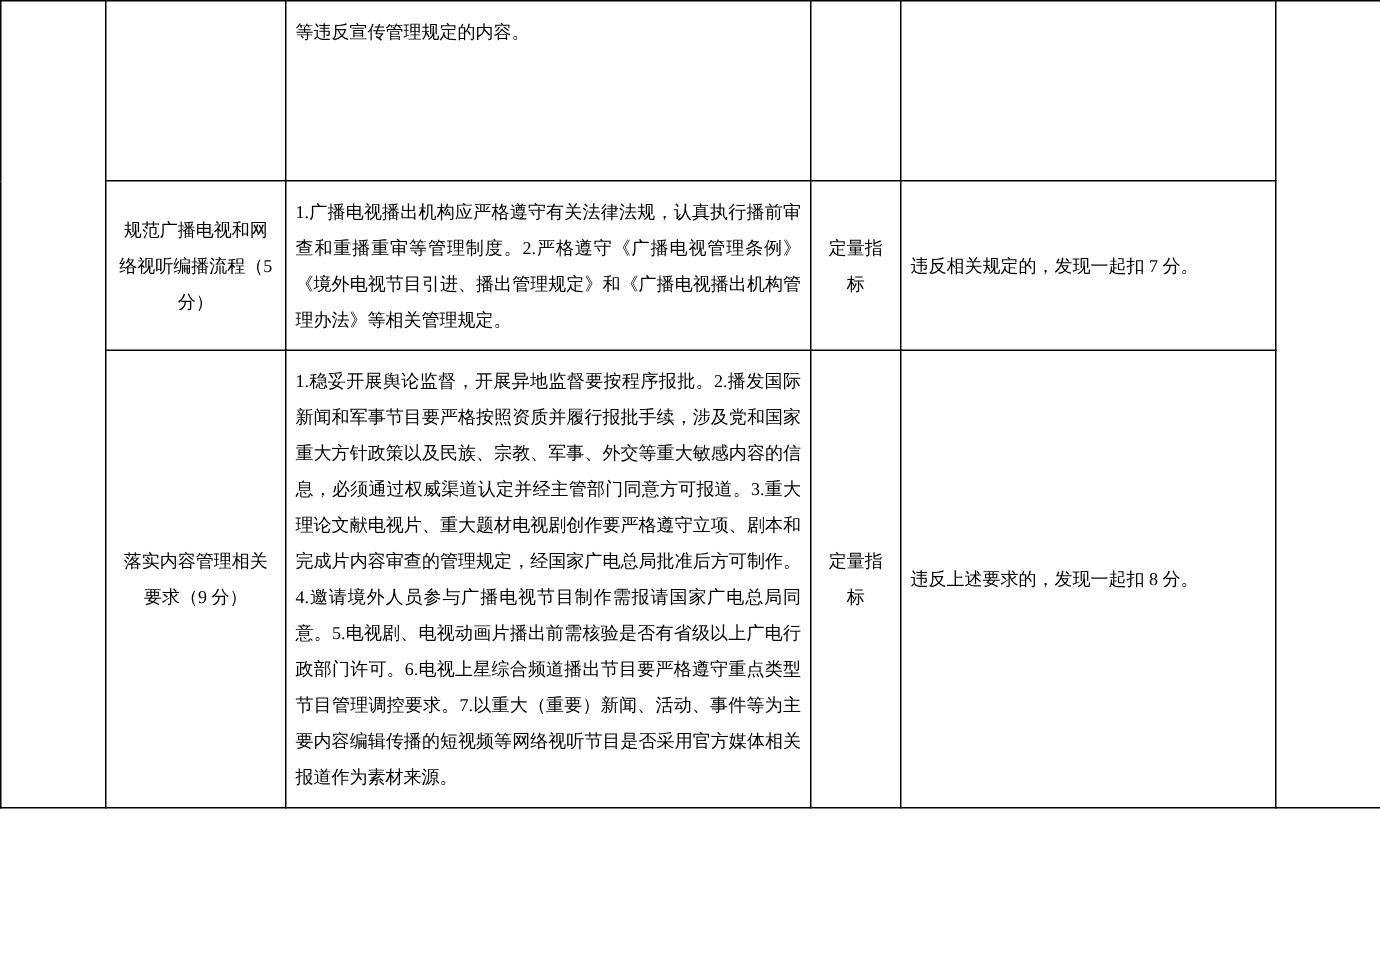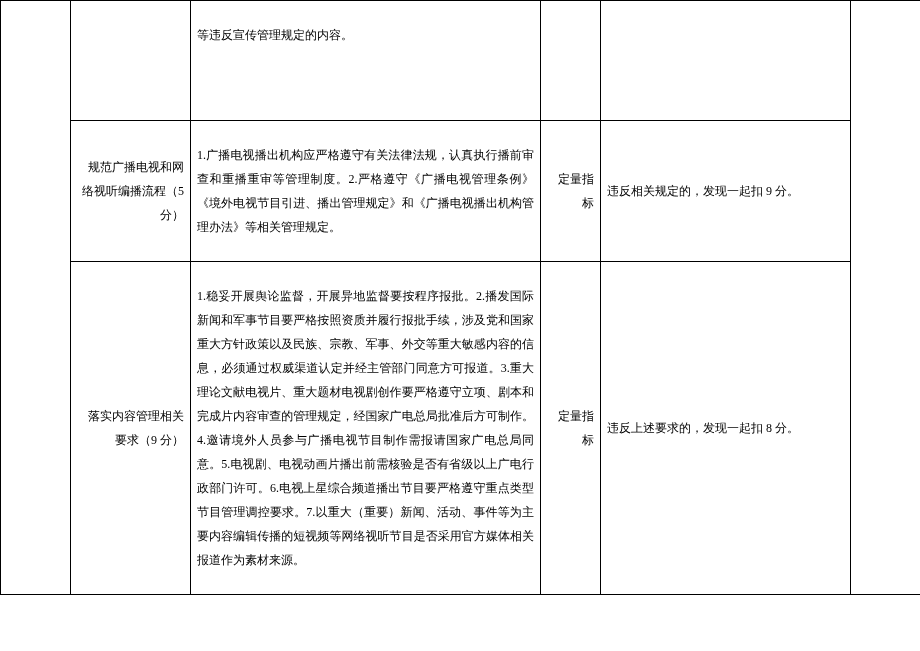--- a/index.html
+++ b/index.html
@@ -23,7 +23,7 @@
     }
     td {
       border: 1px solid #000;
-      padding: 22px 6px;
+      padding: 8px 6px;
       vertical-align: middle;
       line-height: 2.0;
       word-wrap: break-word;

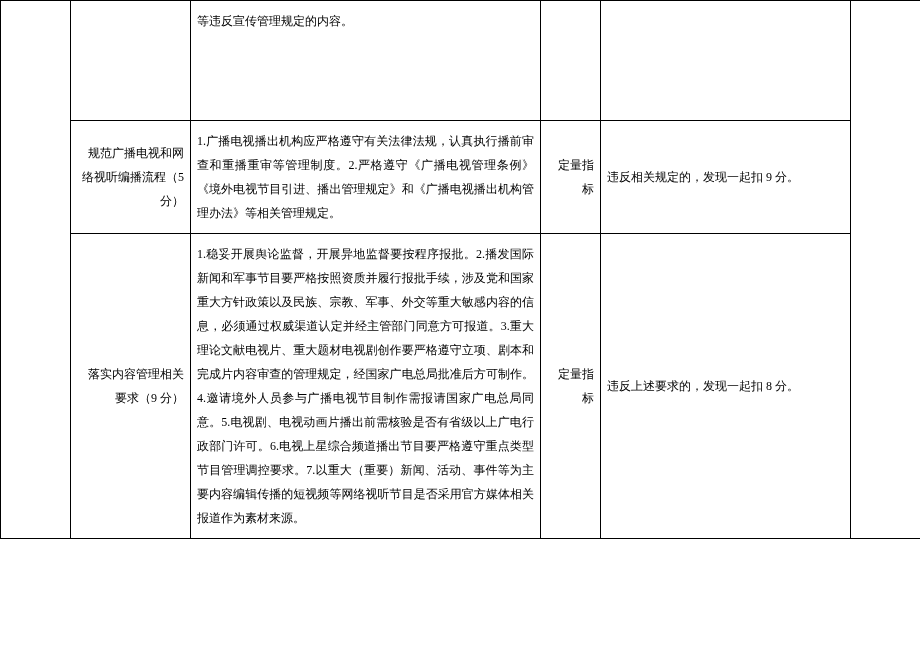--- a/index.html
+++ b/index.html
@@ -30,7 +30,7 @@
       word-break: break-all;
     }
     td.center {
-      text-align: right;
+      text-align: center;
     }
     td.justify {
       text-align: justify;

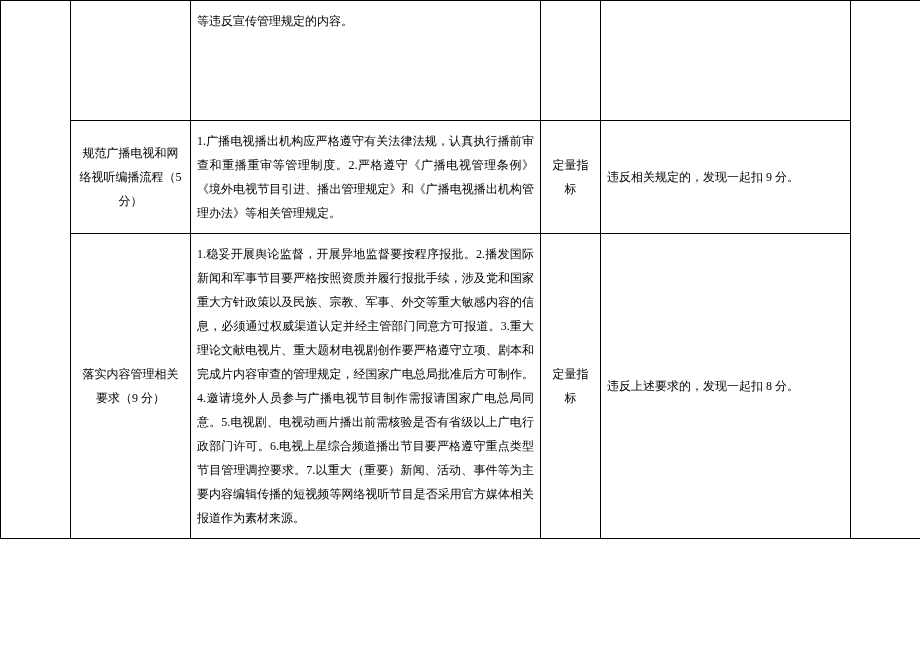--- a/index.html
+++ b/index.html
@@ -68,7 +68,7 @@
       <td class="center">规范广播电视和网络视听编播流程（5 分）</td>
       <td class="justify">1.广播电视播出机构应严格遵守有关法律法规，认真执行播前审查和重播重审等管理制度。2.严格遵守《广播电视管理条例》《境外电视节目引进、播出管理规定》和《广播电视播出机构管理办法》等相关管理规定。</td>
       <td class="center">定量指标</td>
-      <td class="justify">违反相关规定的，发现一起扣 9 分。</td>
+      <td class="justify">违反相关规定的，发现一起扣 7 分。</td>
     </tr>
     <tr>
       <td class="center">落实内容管理相关要求（9 分）</td>

